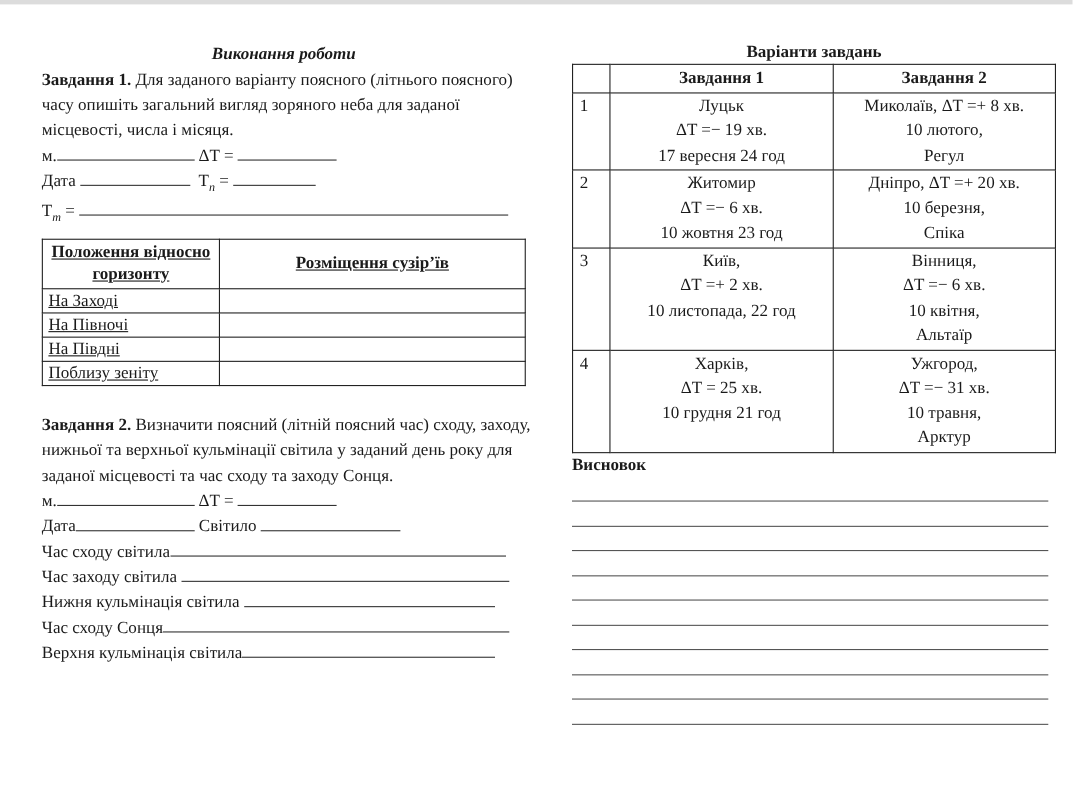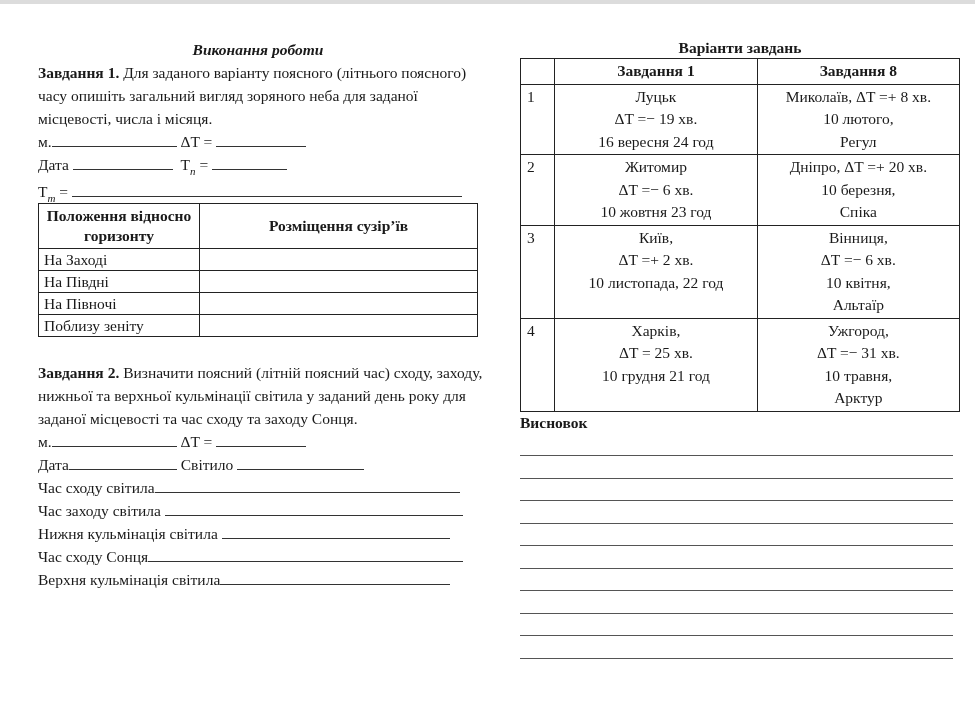--- a/index.html
+++ b/index.html
@@ -111,7 +111,7 @@
           <tr>
         <th style="width:32px"></th>
         <th>Завдання 1</th>
-        <th>Завдання 8</th>
+        <th>Завдання 2</th>
       </tr>
       <tr>
         <td class="num">1</td>

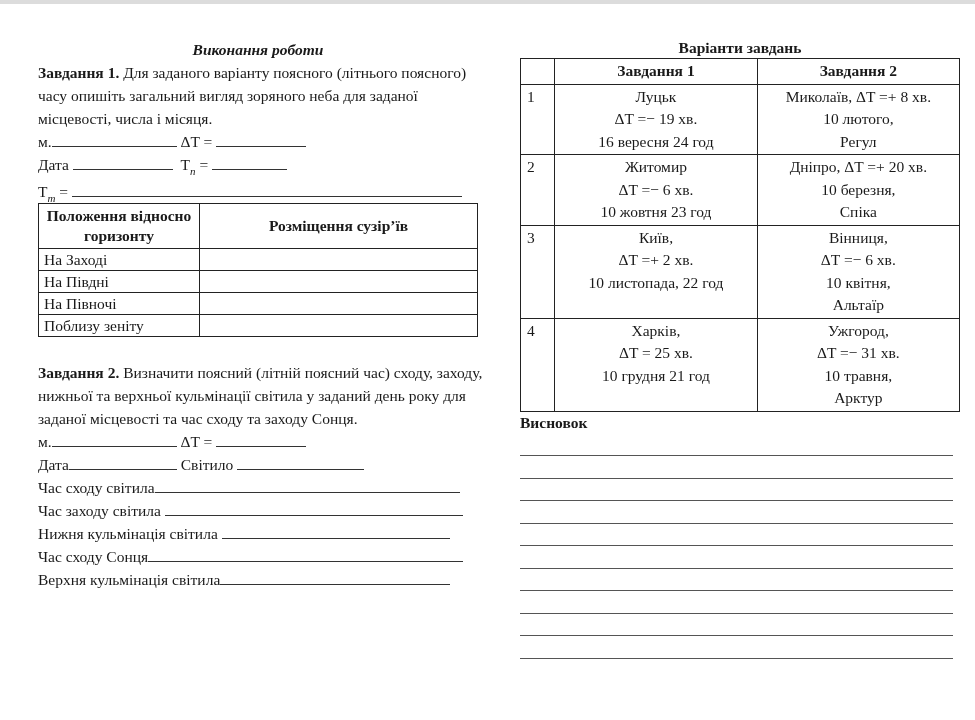--- a/index.html
+++ b/index.html
@@ -118,7 +118,7 @@
         <td class="cell">
           <div>Луцьк</div>
           <div>ΔT =− 19 хв.</div>
-          <div>16 вересня 24 год</div>
+          <div>17 вересня 24 год</div>
         </td>
         <td class="cell">
           <div>Миколаїв, ΔT =+ 8 хв.</div>

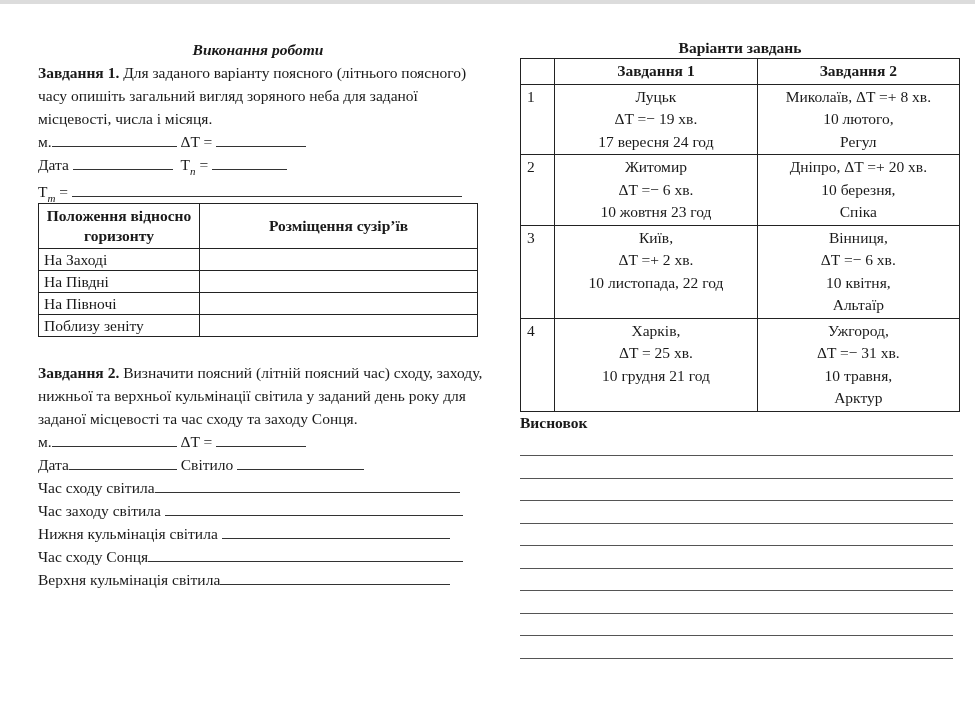--- a/index.html
+++ b/index.html
@@ -20,7 +20,7 @@
   .fill-line { display: inline-block; border-bottom: 1px solid #333; height: 14px; vertical-align: baseline; }
   .row { height: 23px; white-space: nowrap; }
   .sub { font-style: italic; font-size: 11px; vertical-align: -5px; }
-  table.pos { border-collapse: collapse; width: 440px; font-size: 15.5px; }
+  table.pos { border-collapse: collapse; width: 440px; margin-top: 14px; font-size: 15.5px; text-decoration: underline; }
   table.pos td, table.pos th { border: 1.5px solid #222; padding: 0 5px; height: 21px; line-height: 21px; }
   table.pos th { font-weight: bold; line-height: 20px; height: 44px; text-align: center; }
   table.var { border-collapse: collapse; width: 440px; font-size: 15.5px; }

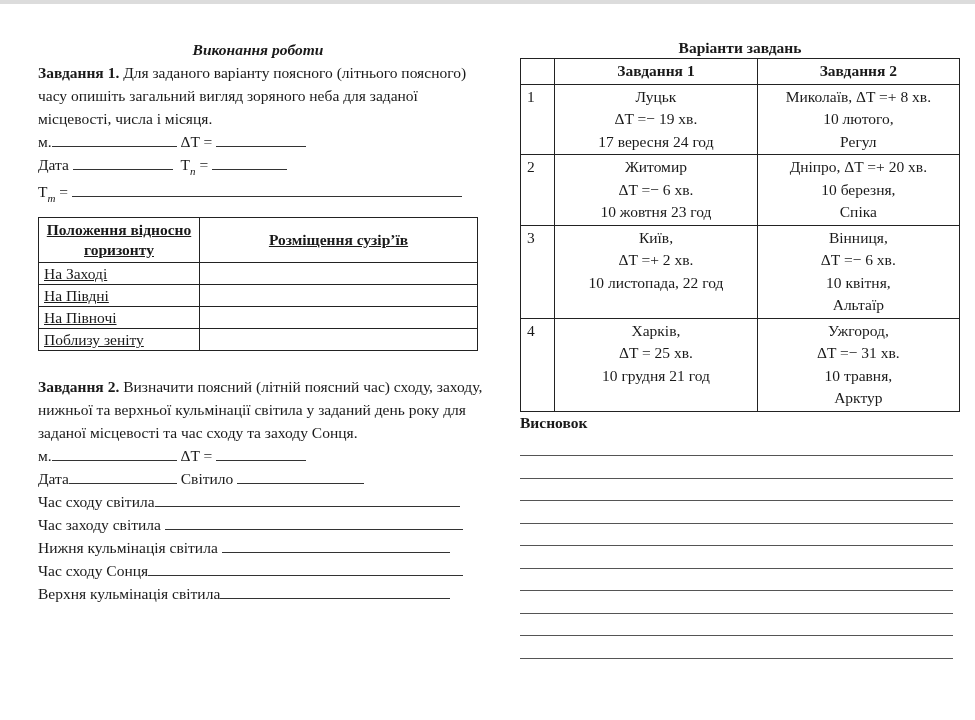--- a/index.html
+++ b/index.html
@@ -70,11 +70,11 @@
             <td></td>
           </tr>
       <tr>
-            <td>На Півдні</td>
+            <td>На Півночі</td>
             <td></td>
           </tr>
       <tr>
-            <td>На Півночі</td>
+            <td>На Півдні</td>
             <td></td>
           </tr>
       <tr>

